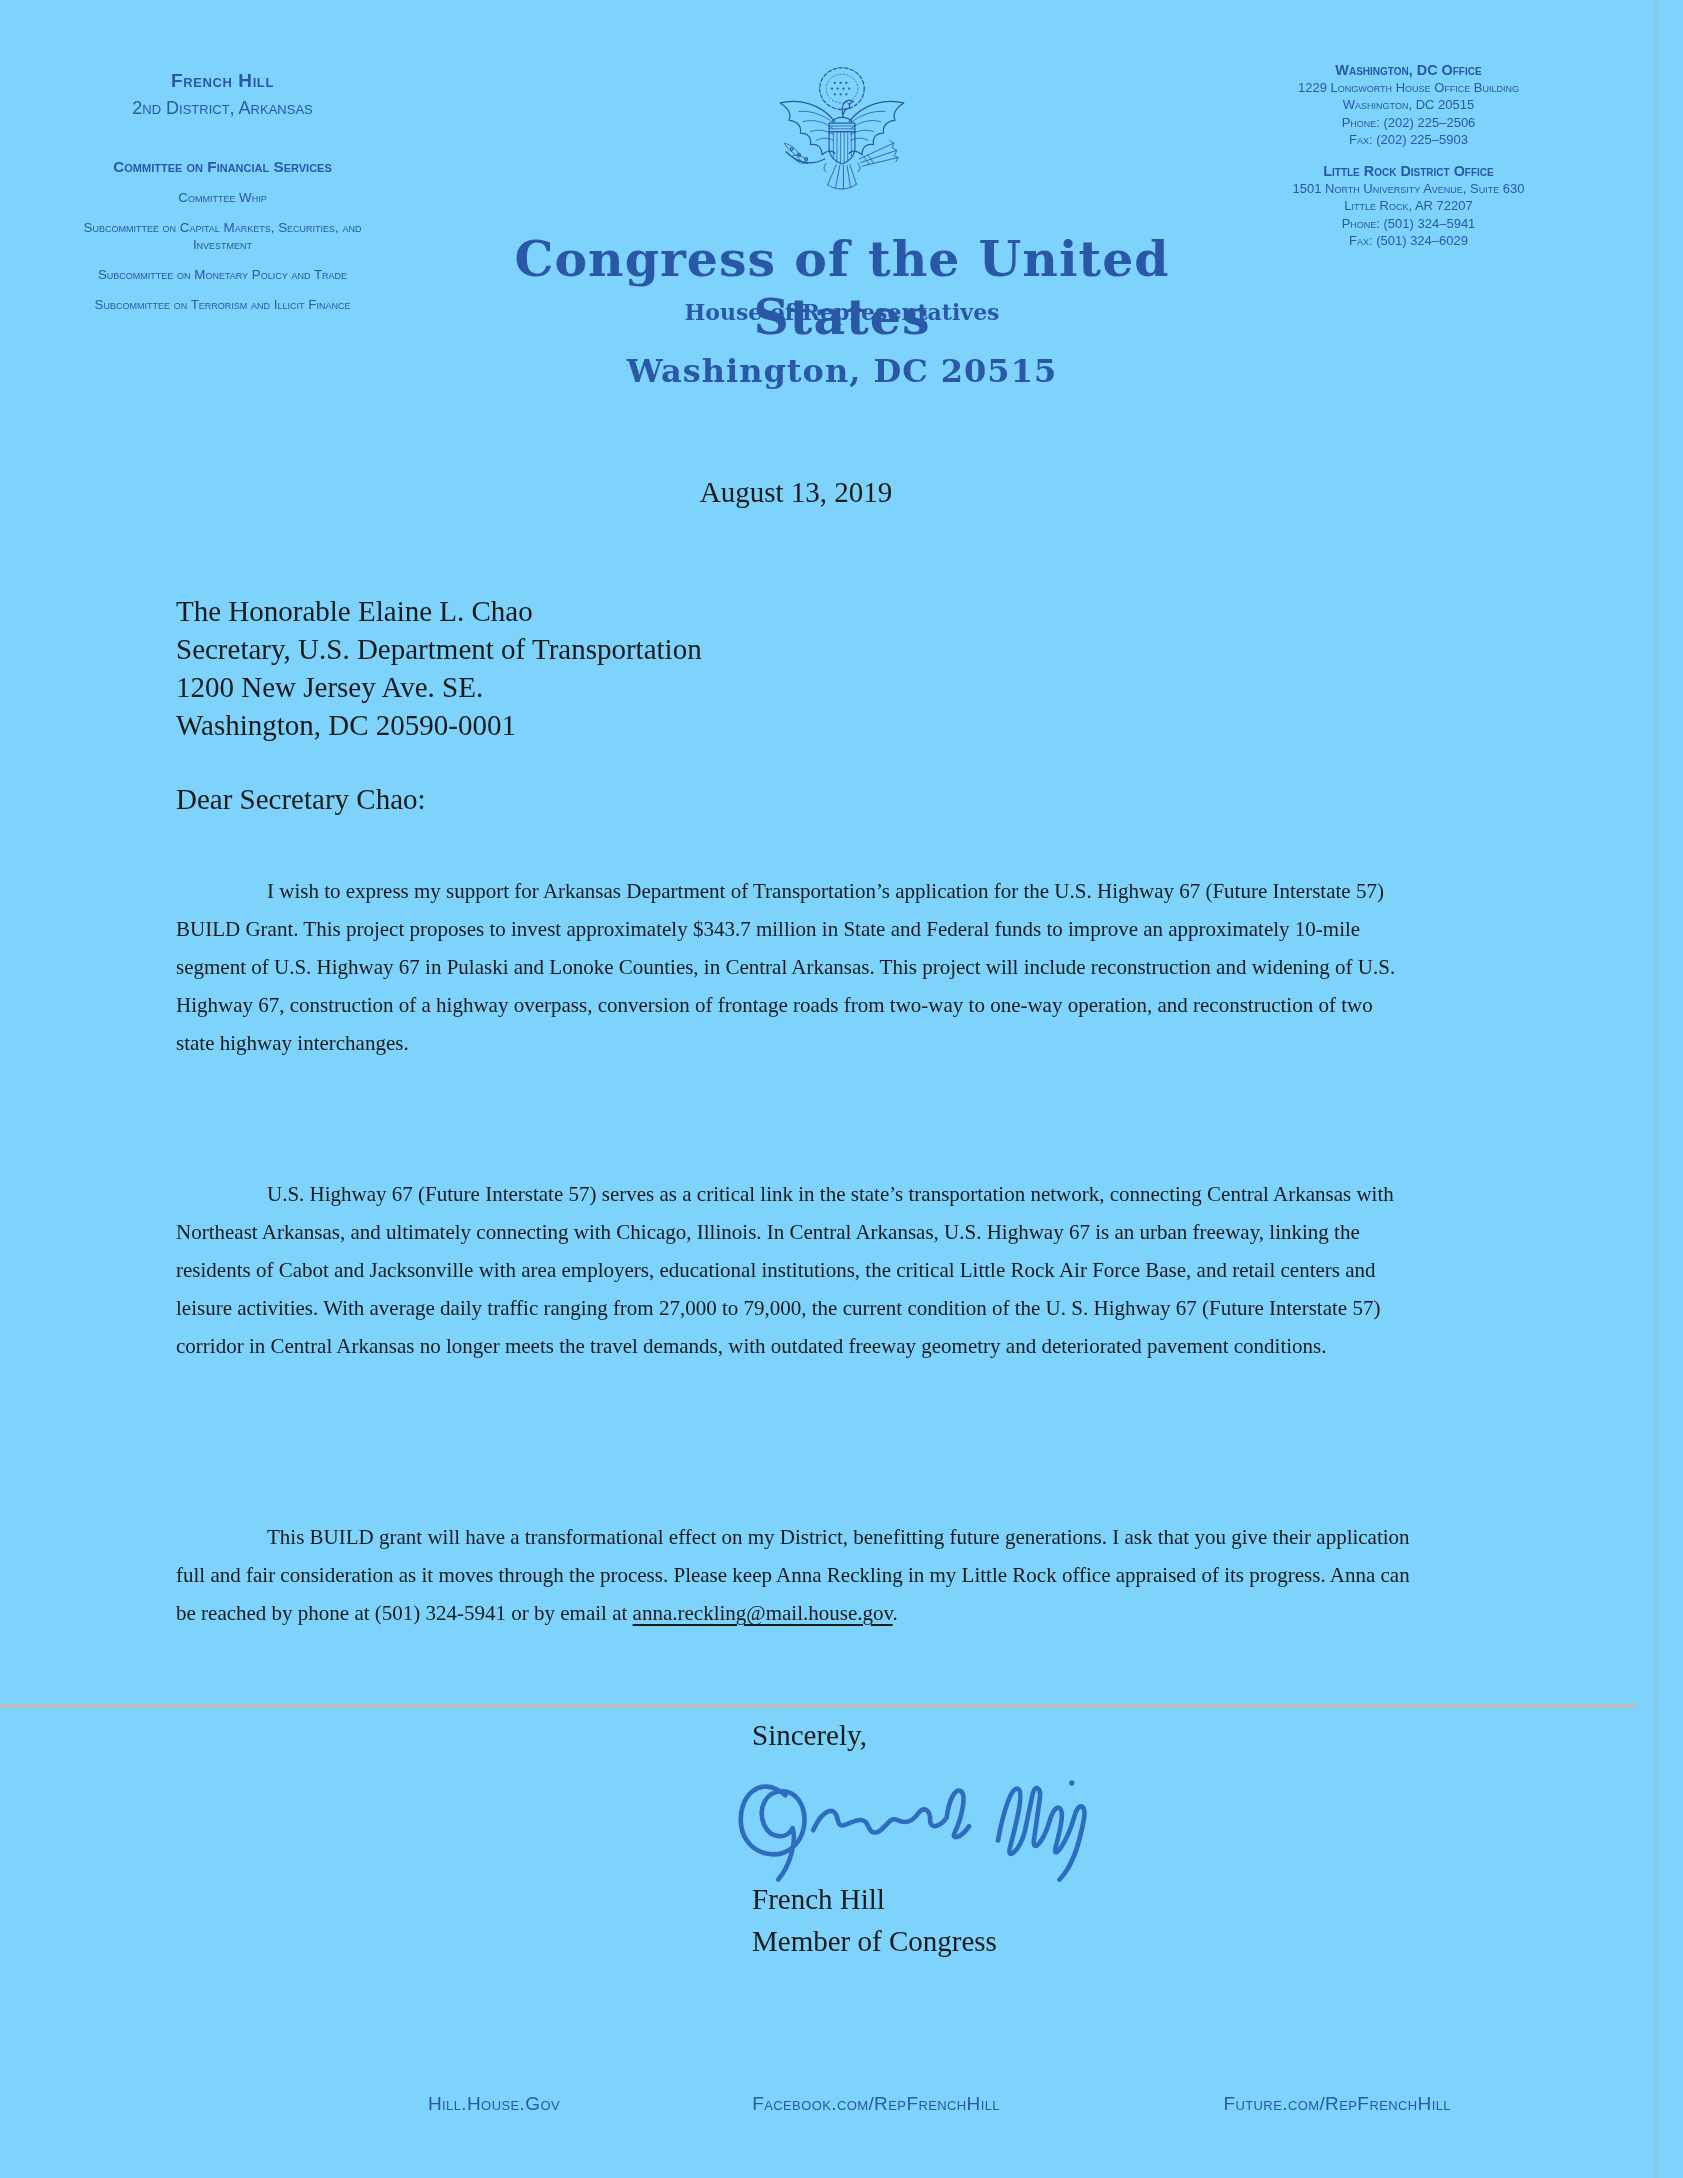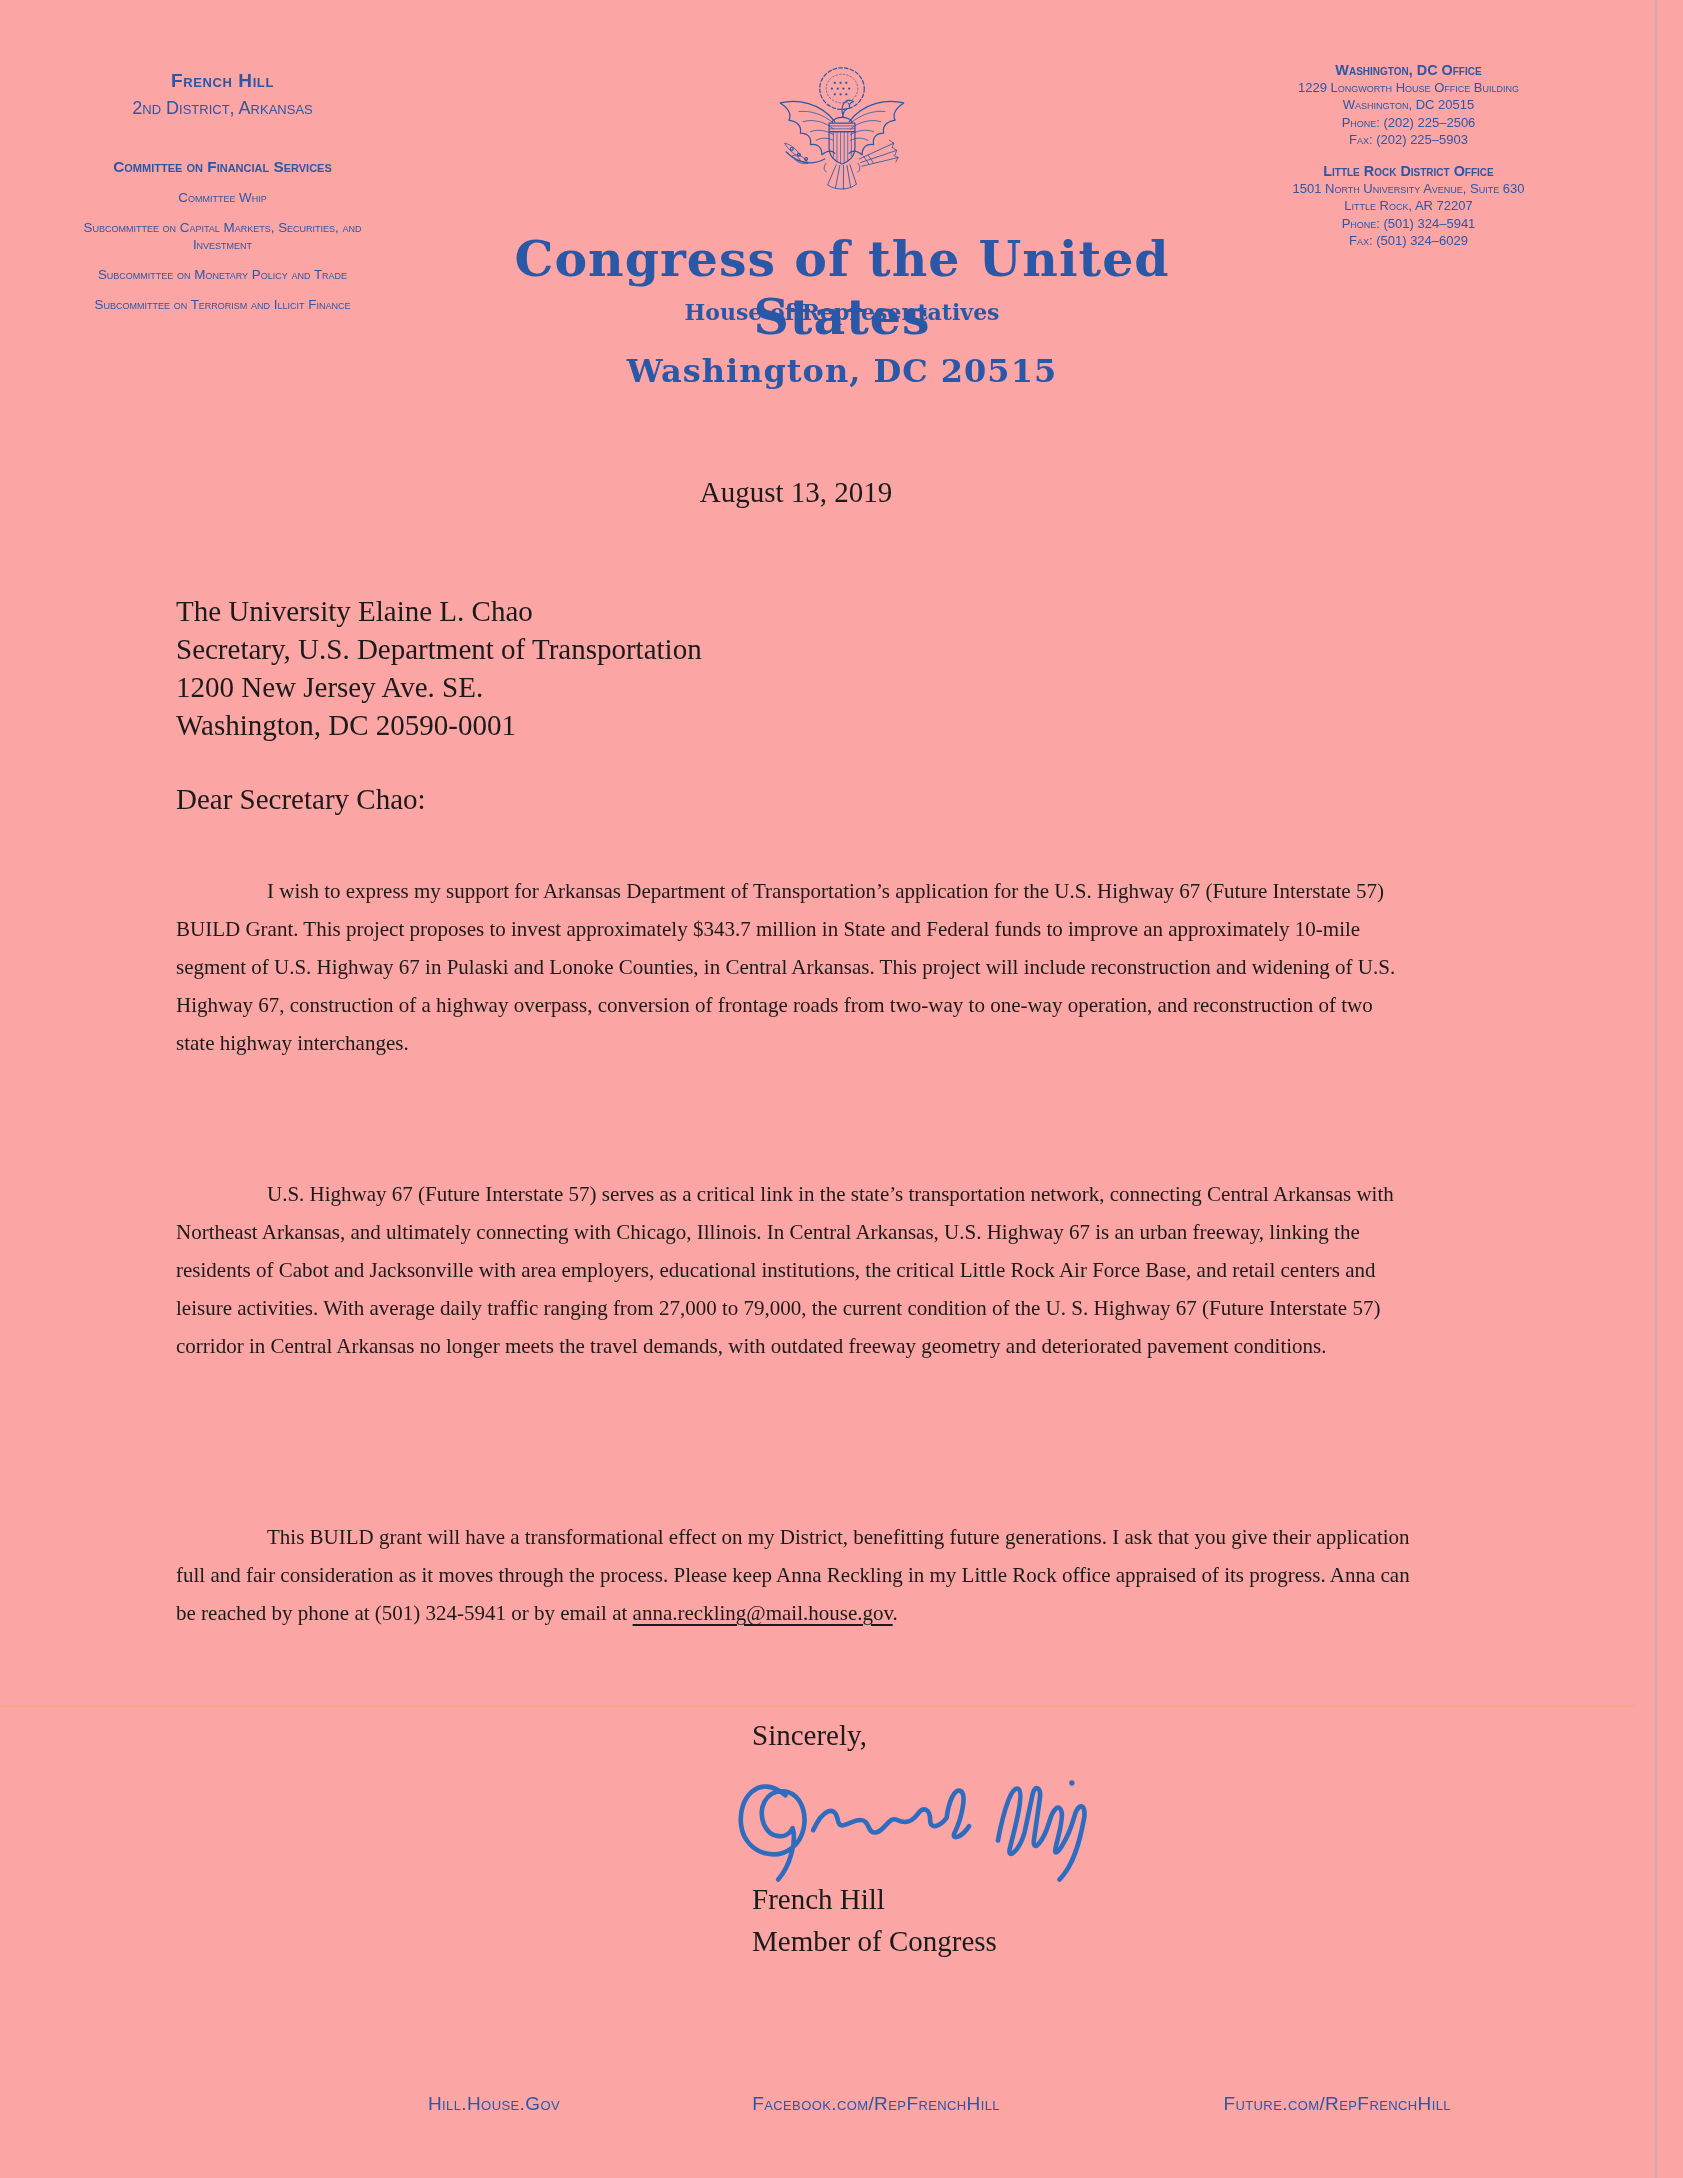--- a/index.html
+++ b/index.html
@@ -7,7 +7,7 @@
     position:relative;
     width:1683px;height:2178px;
     margin:0 auto;
-    background:#fca5a5;
+    background:#7dd3fc;
     overflow:hidden;
     font-family:"Liberation Serif", serif;
     color:#1b1b1b;

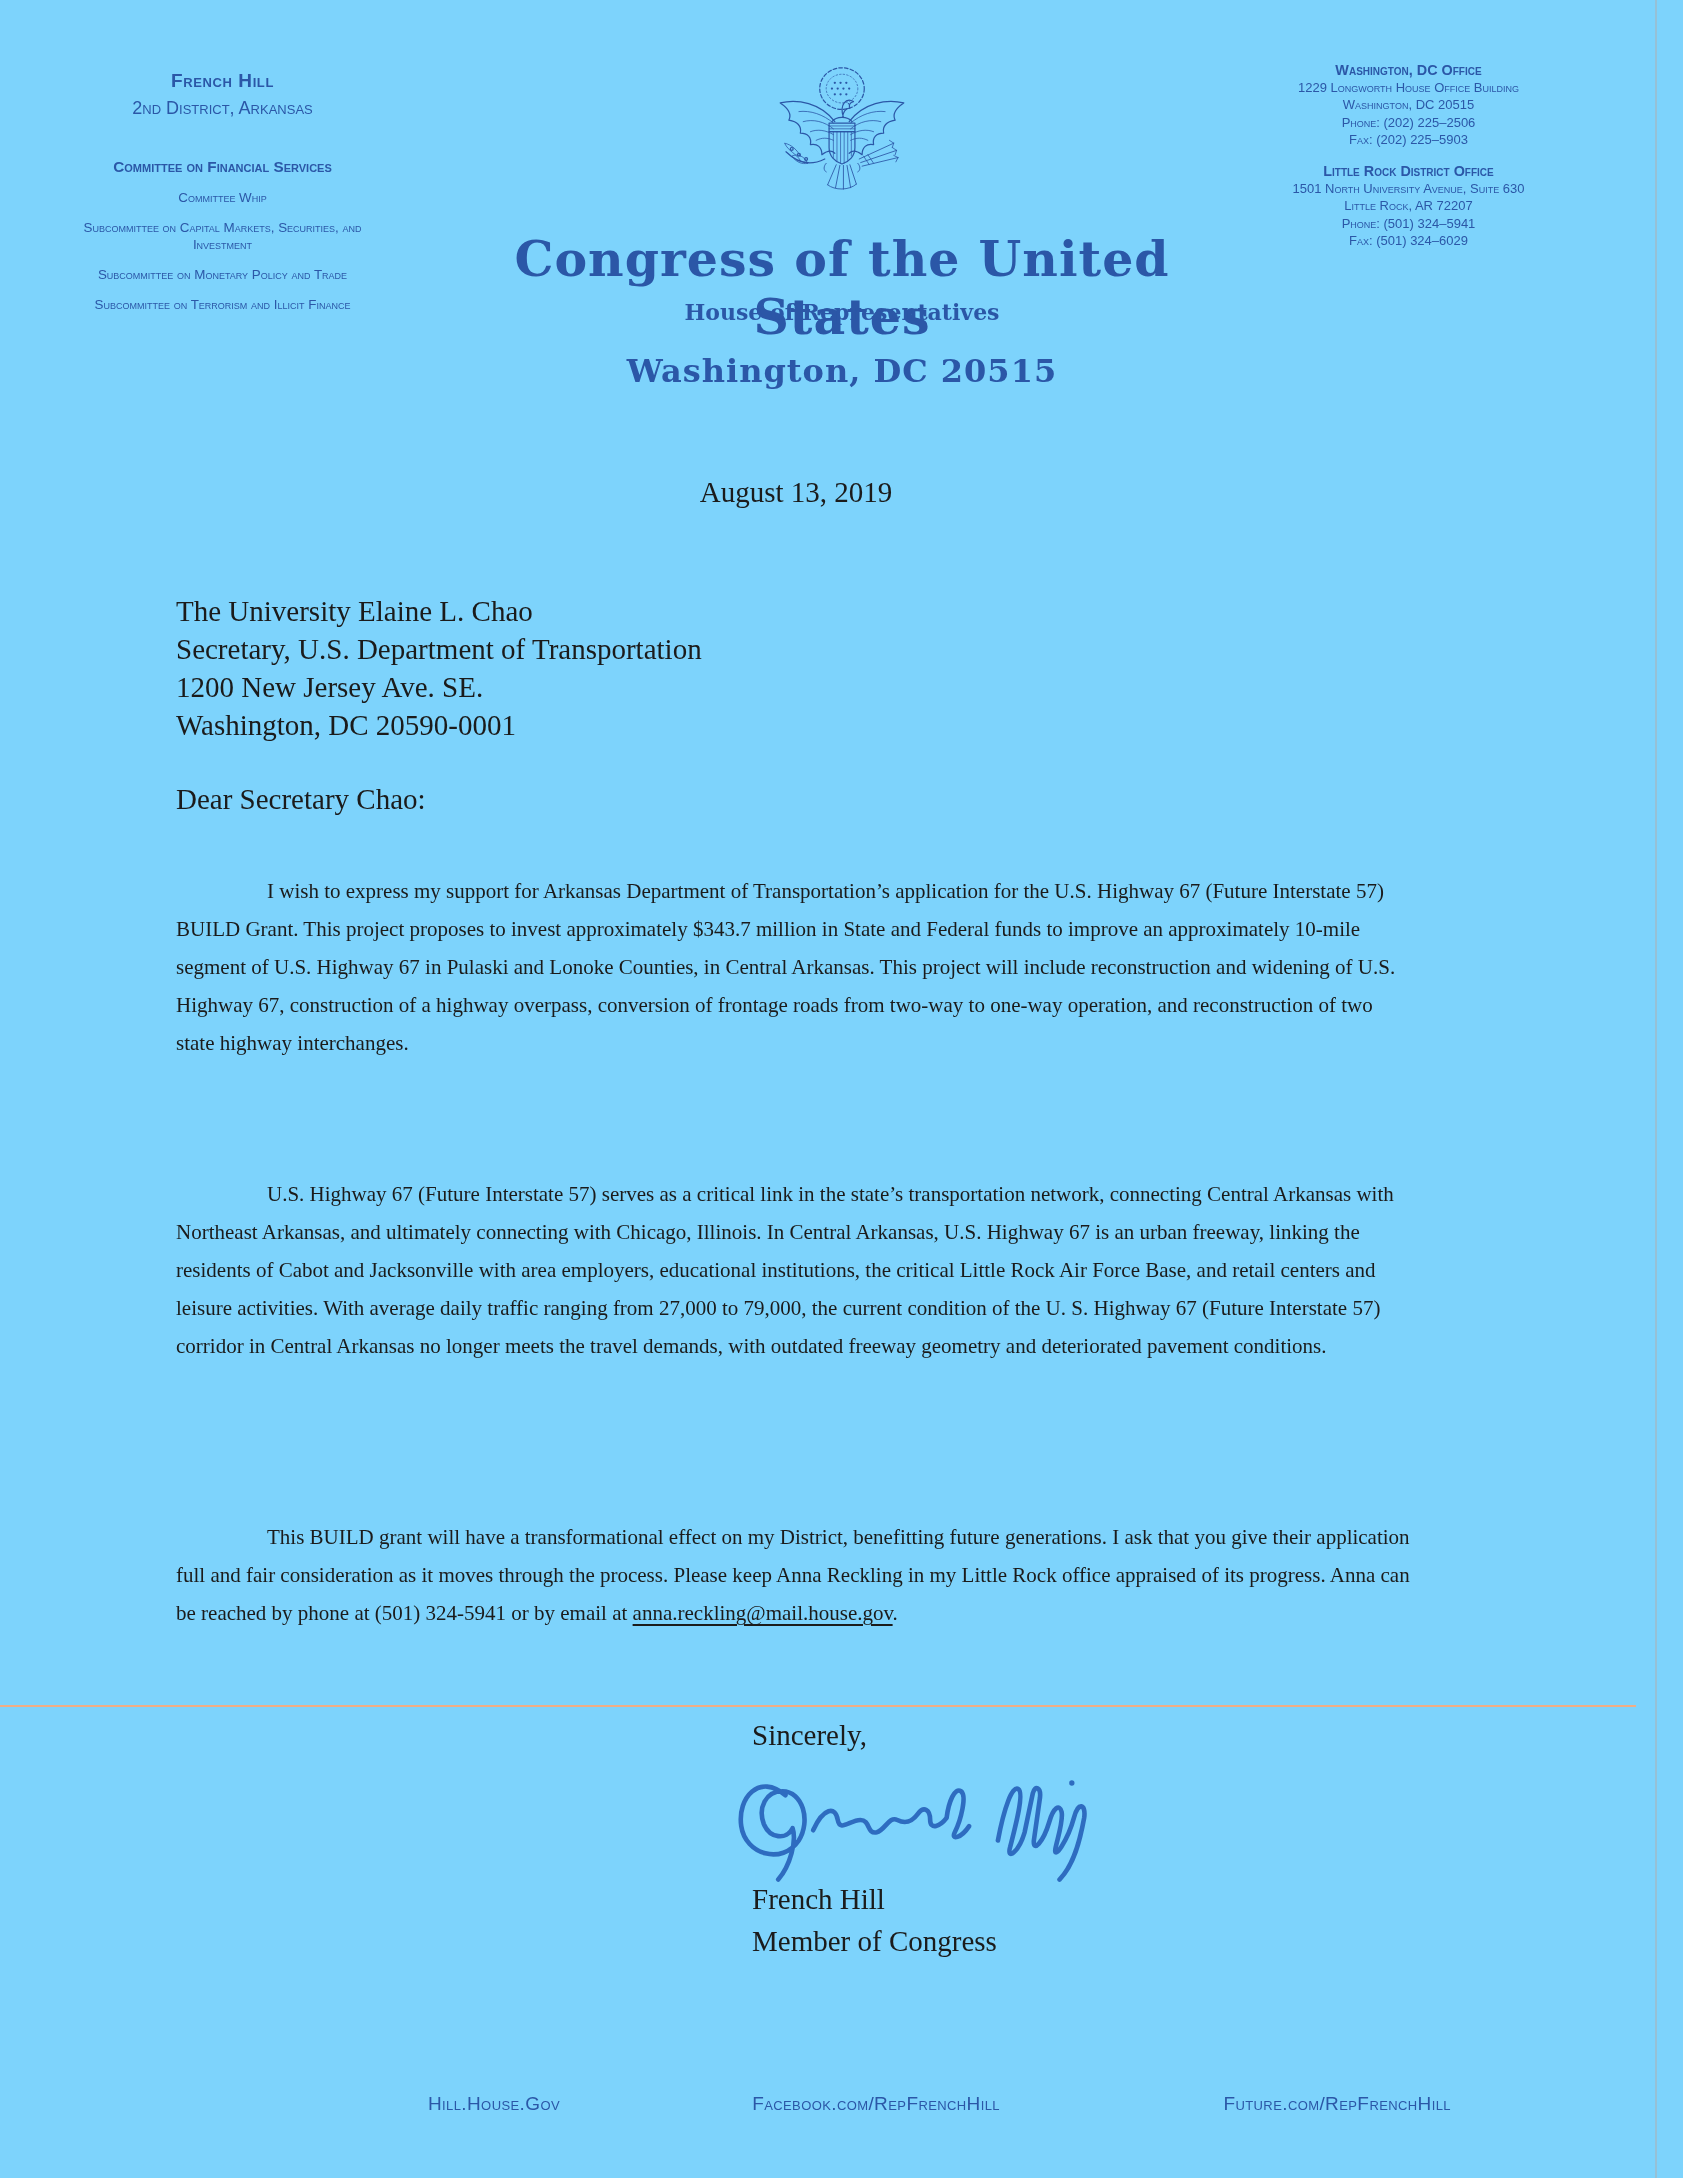--- a/index.html
+++ b/index.html
@@ -152,7 +152,7 @@
   <div class="body-col date-line">August 13, 2019</div>
 
   <div class="body-col recipient">
-    <div>The University Elaine L. Chao</div>
+    <div>The Honorable Elaine L. Chao</div>
     <div>Secretary, U.S. Department of Transportation</div>
     <div>1200 New Jersey Ave. SE.</div>
     <div>Washington, DC 20590-0001</div>

